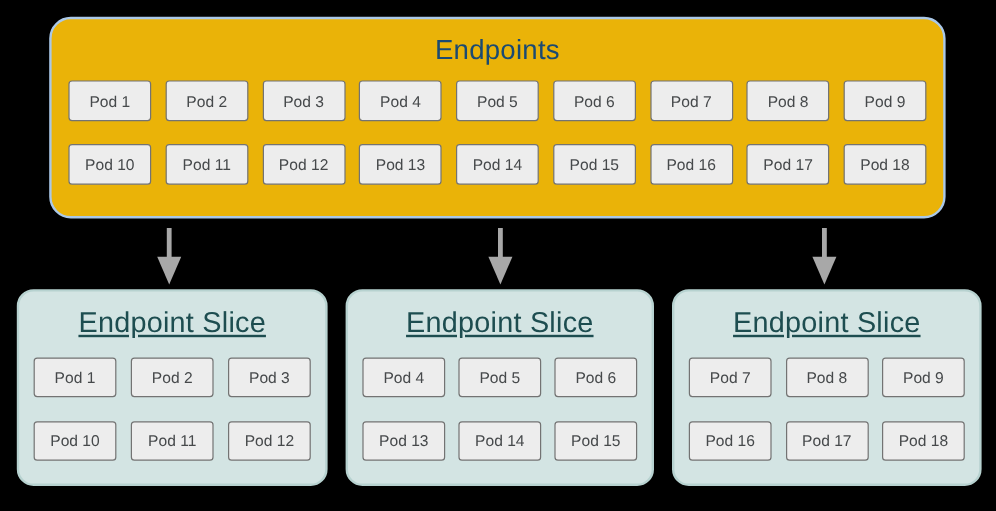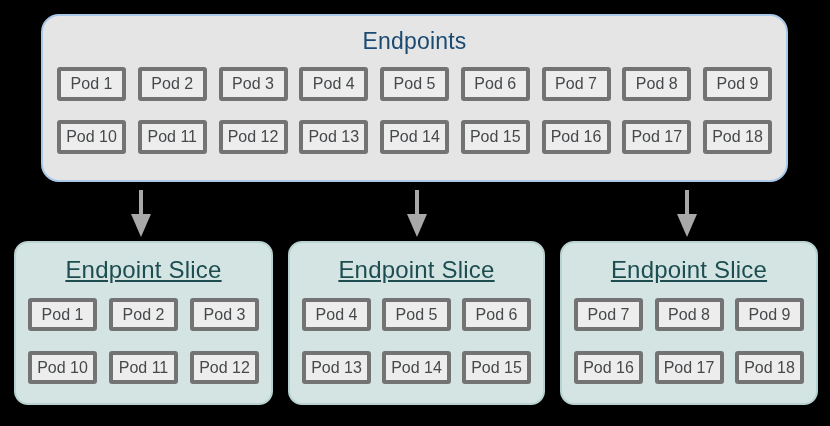--- a/index.html
+++ b/index.html
@@ -12,7 +12,7 @@
   
   .endpoints-box{
     position:absolute;left:41px;top:14px;width:747px;height:168px;
-    box-sizing:border-box;background:#e5e5e5;border:2px solid #aac8e8;
+    box-sizing:border-box;background:#eab308;border:2px solid #aac8e8;
     border-radius:18px;
   }
   .endpoints-title{

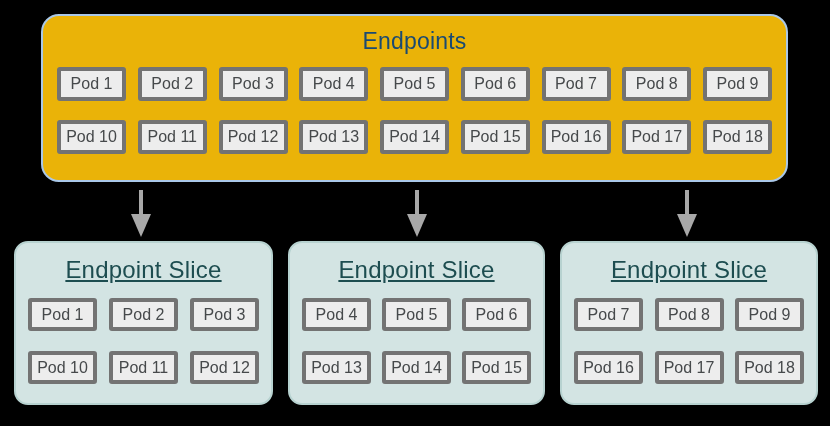--- a/index.html
+++ b/index.html
@@ -29,8 +29,8 @@
   
   .pod{
     box-sizing:border-box;width:69px;height:34px;background:#ededed;
-    border:4px solid #737373;border-radius:3px;display:flex;
-    align-items:center;justify-content:center;font-size:16px;color:#46494b;
+    border:1px solid #737373;border-radius:3px;display:flex;
+    align-items:center;justify-content:center;font-size:13px;color:#46494b;
     white-space:nowrap;
   }
   .slice .pod{height:33px;}

